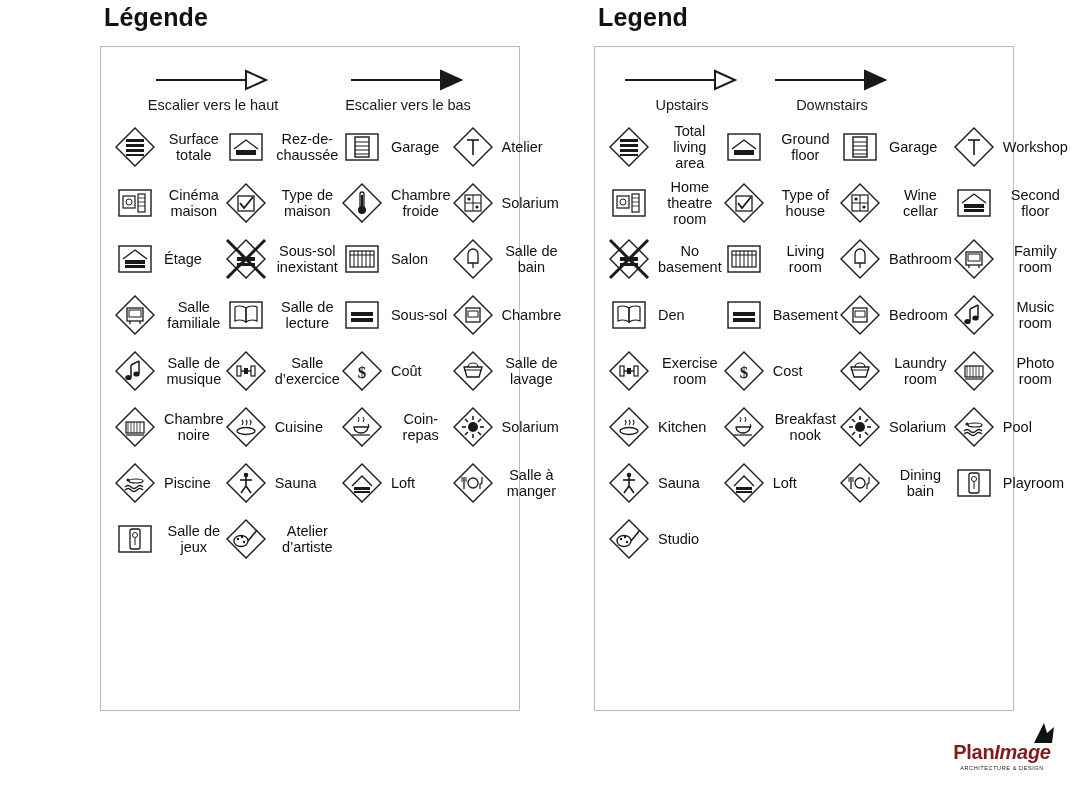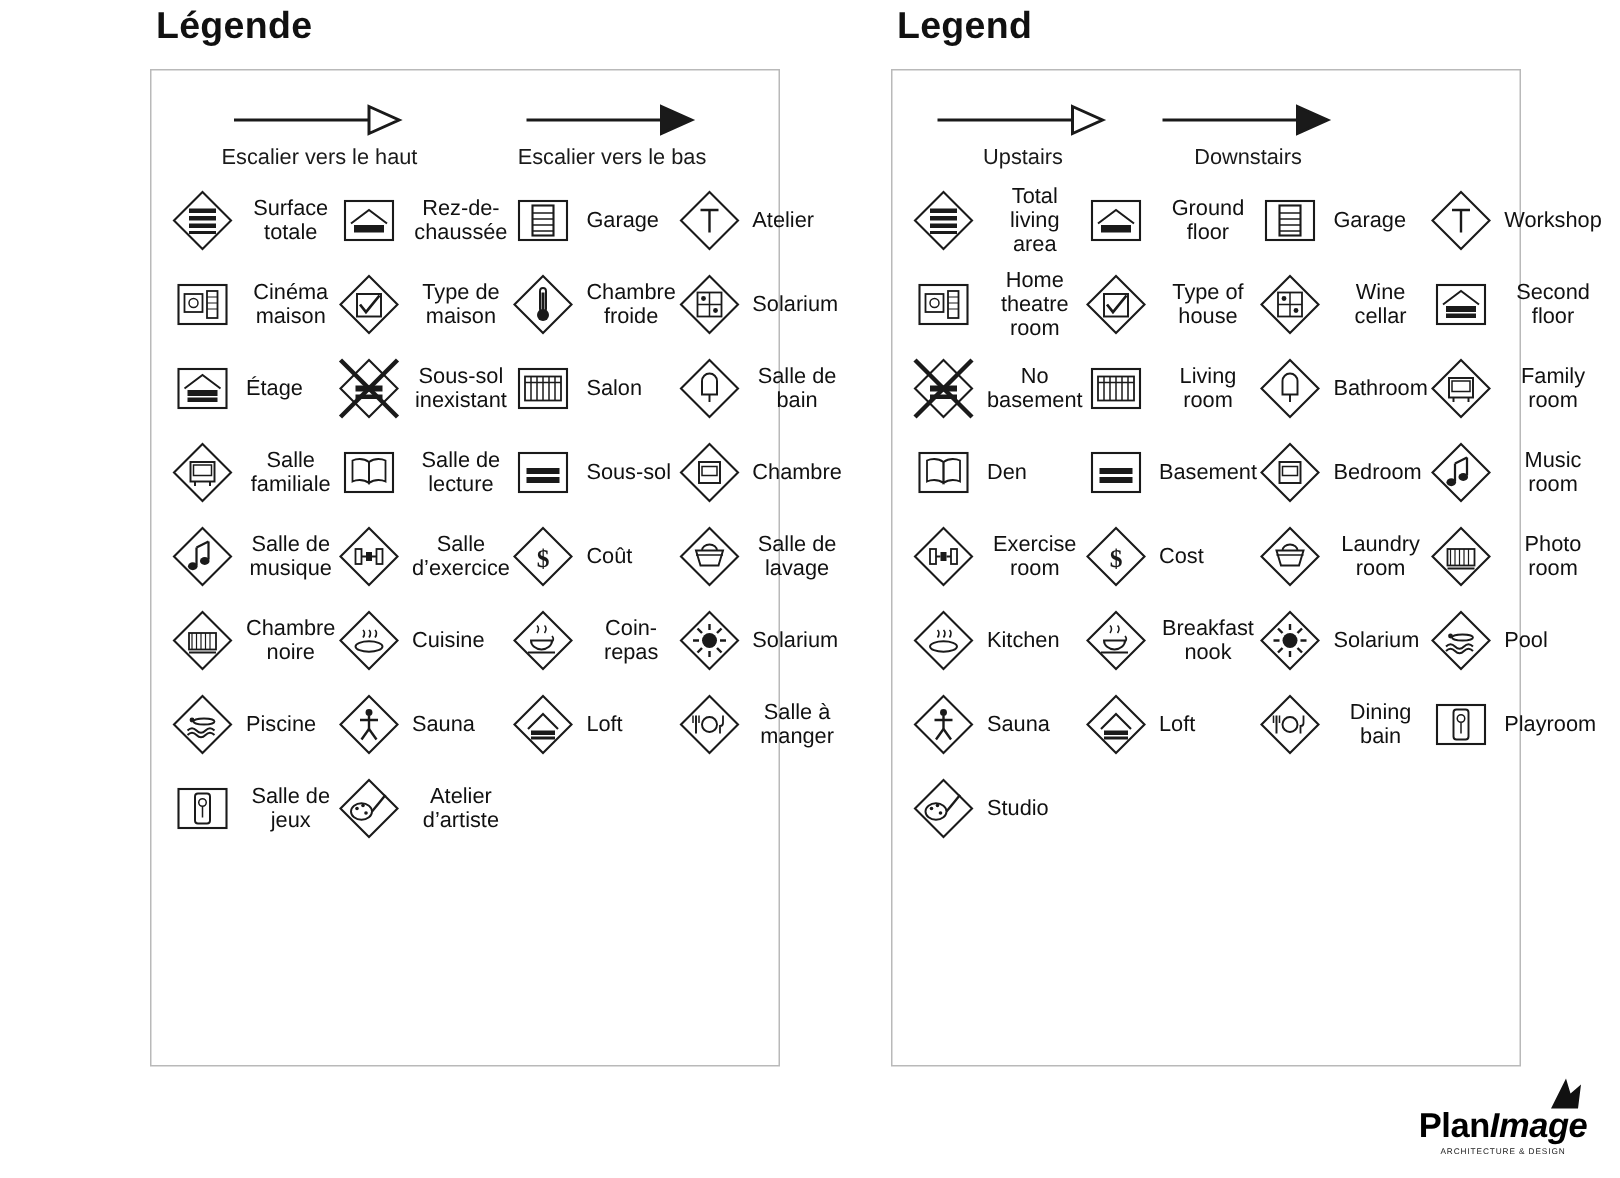--- a/index.html
+++ b/index.html
@@ -98,9 +98,9 @@
     text-align: center;
   }
   .logo-main {
-    font-size: 23px;
+    font-size: 20px;
     font-weight: bold;
-    color: #000000;
+    color: #7f1d1d;
     letter-spacing: -0.3px;
   }
   .logo-main .ital { font-style: italic; }

